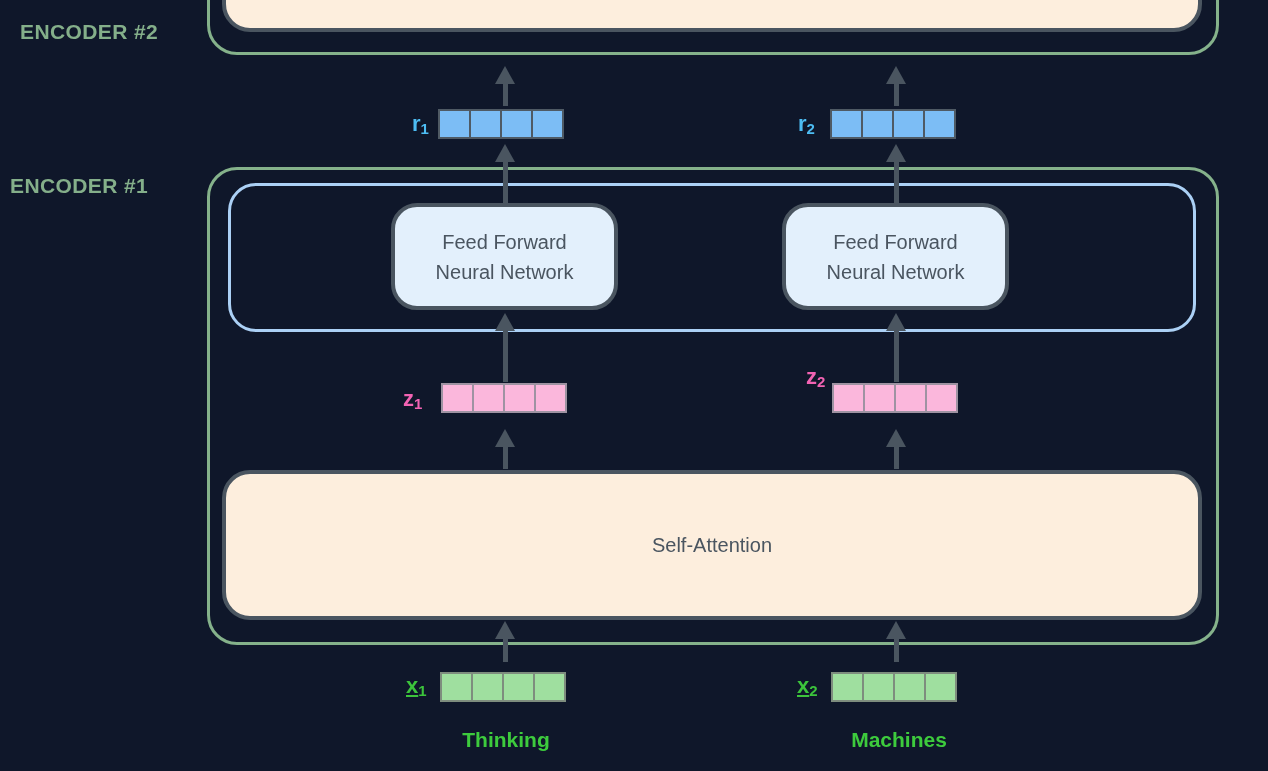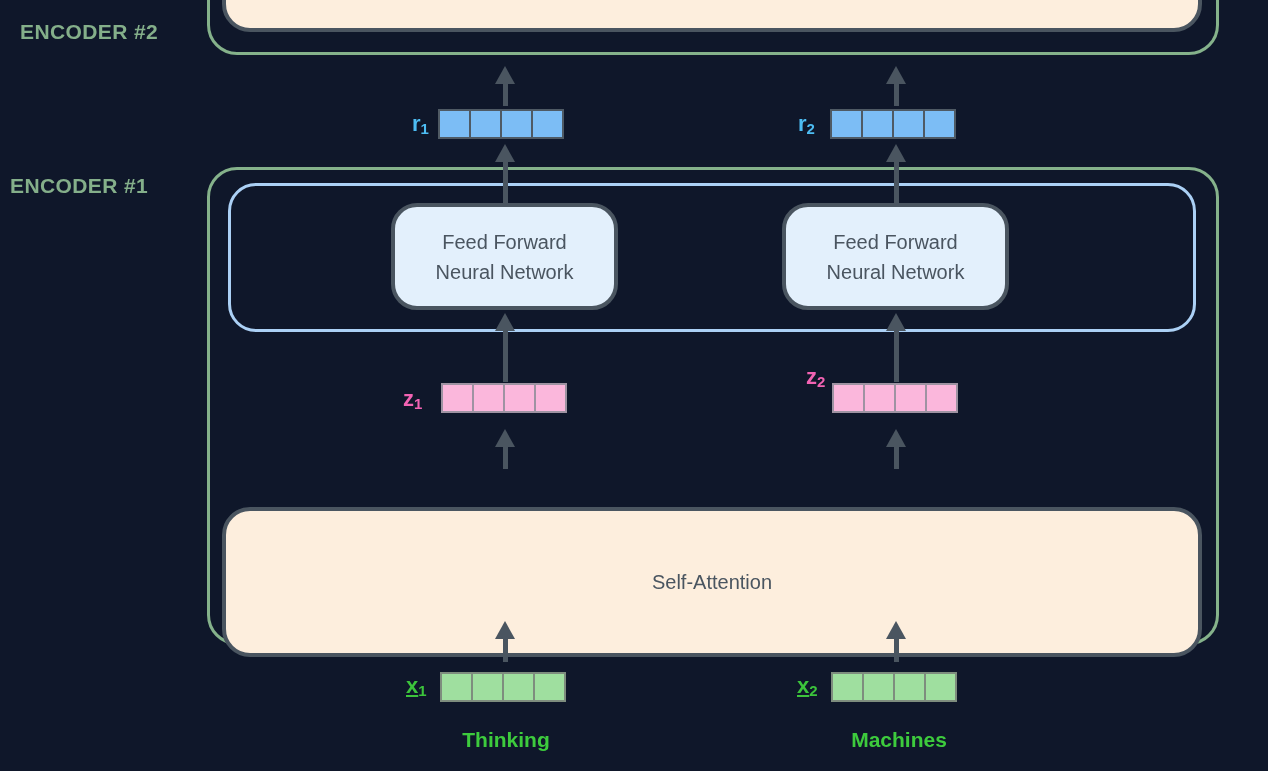--- a/index.html
+++ b/index.html
@@ -28,7 +28,7 @@
   }
   .selfattn {
     display:flex; align-items:center; justify-content:center;
-    color:#4a5560; font-size:20px;margin-top:37px;
+    color:#4a5560; font-size:20px;
   }
 
   

